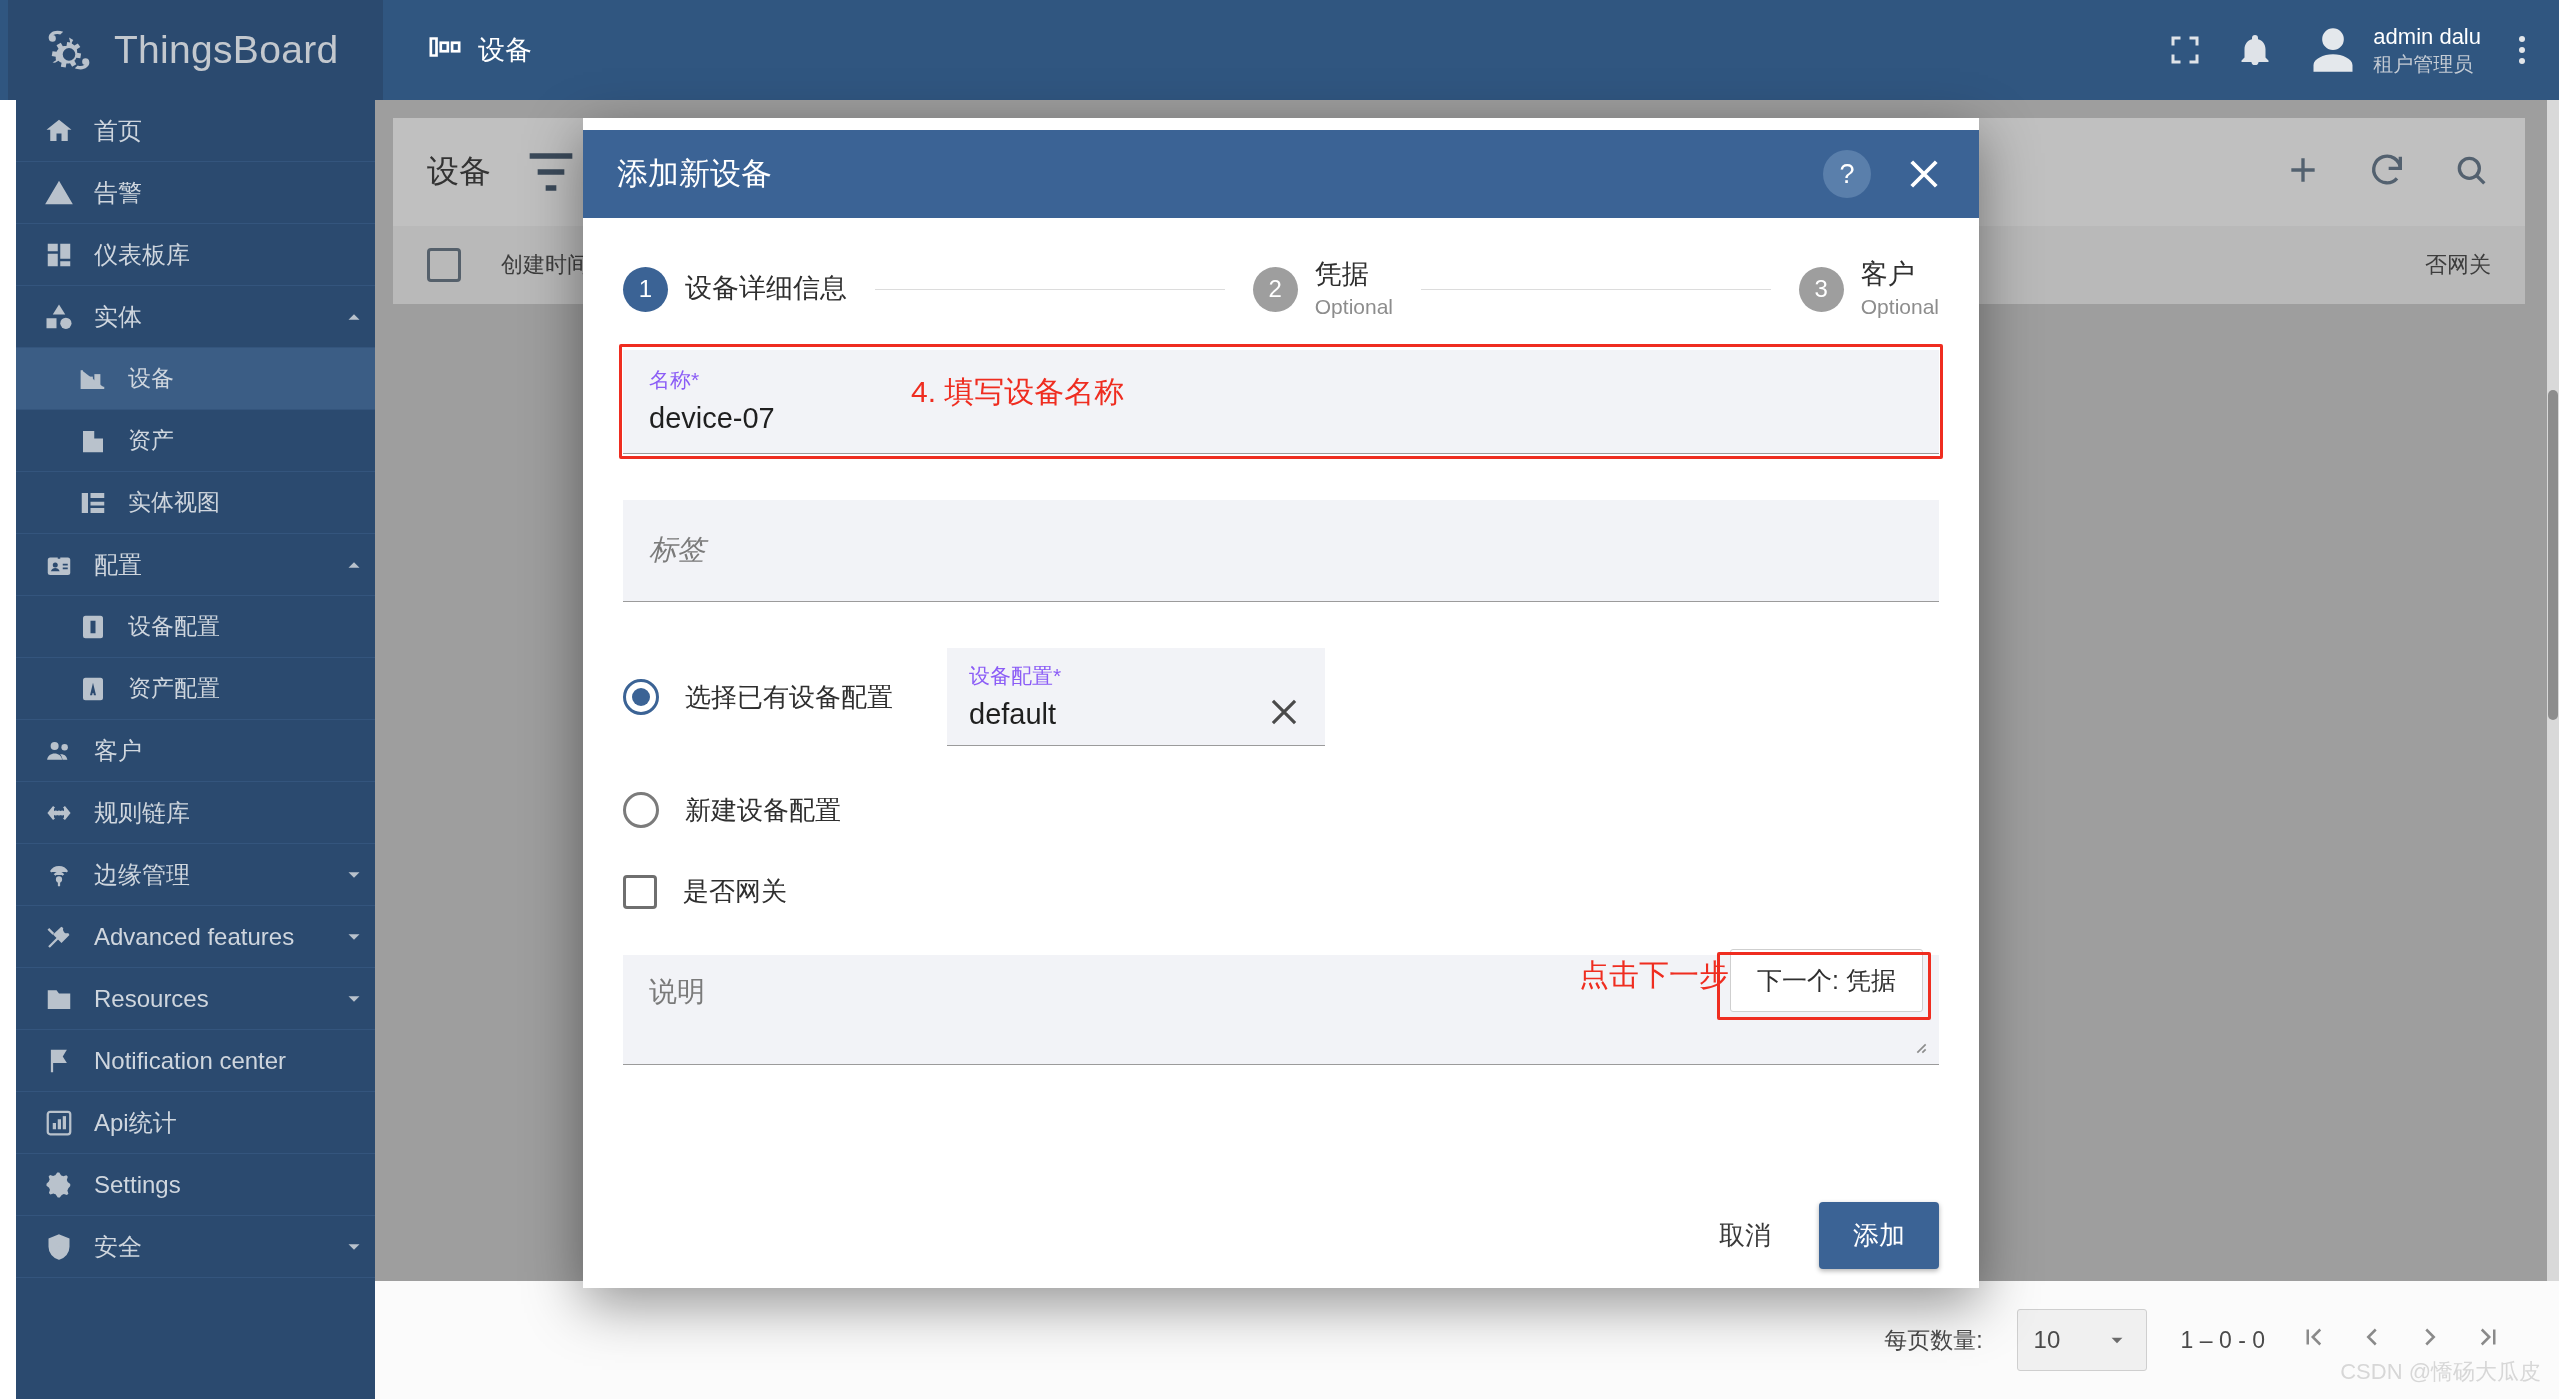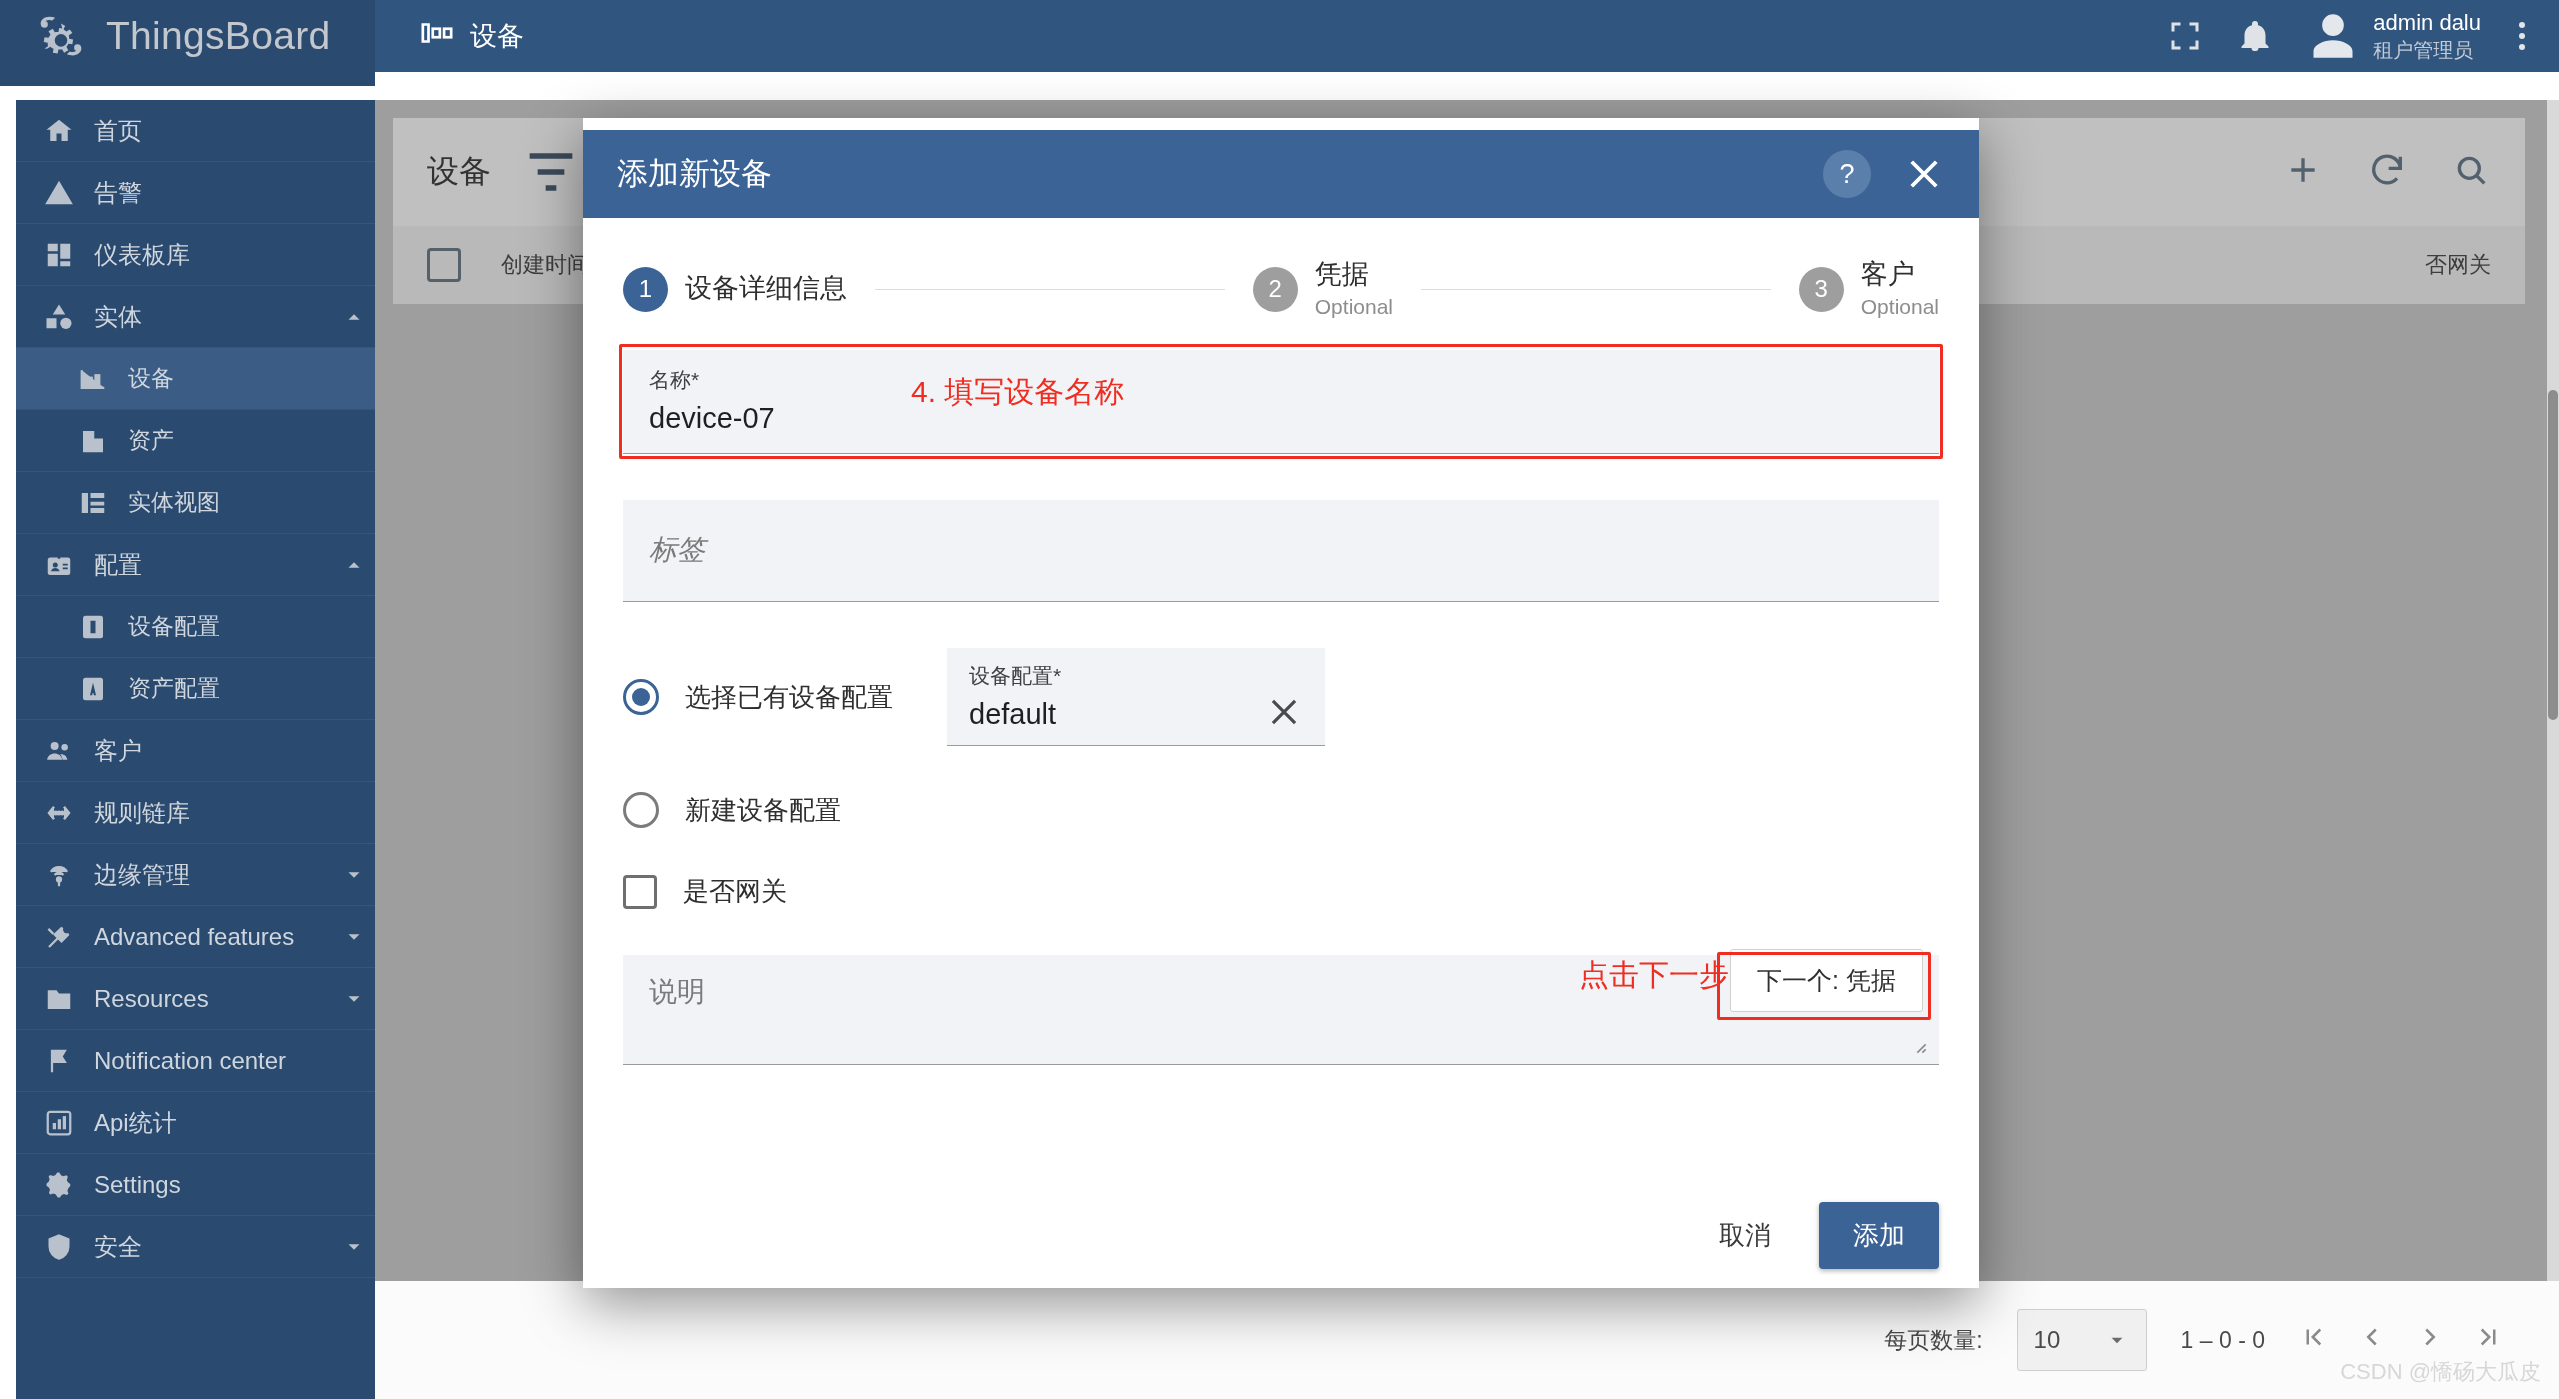--- a/index.html
+++ b/index.html
@@ -11,7 +11,7 @@
   #root { position: relative; width: 2559px; height: 1399px; }
 
   
-  .topbar { position:absolute; top:0; left:0; width:2559px; height:72px; background:#305680; display:flex; align-items:center; }
+  .topbar { position:absolute; top:0; left:0; width:2559px; height:100px; background:#305680; display:flex; align-items:center;padding-left:8px; }
   .brand { width:375px; height:100px; background:#2b4a6f; display:flex; align-items:center; gap:14px; padding-left:30px; }
   .brand-logo { width:62px; height:62px; flex:0 0 62px; }
   .brand-name { color:#c3c8ce; font-size:39px; letter-spacing:.3px; white-space:nowrap; }

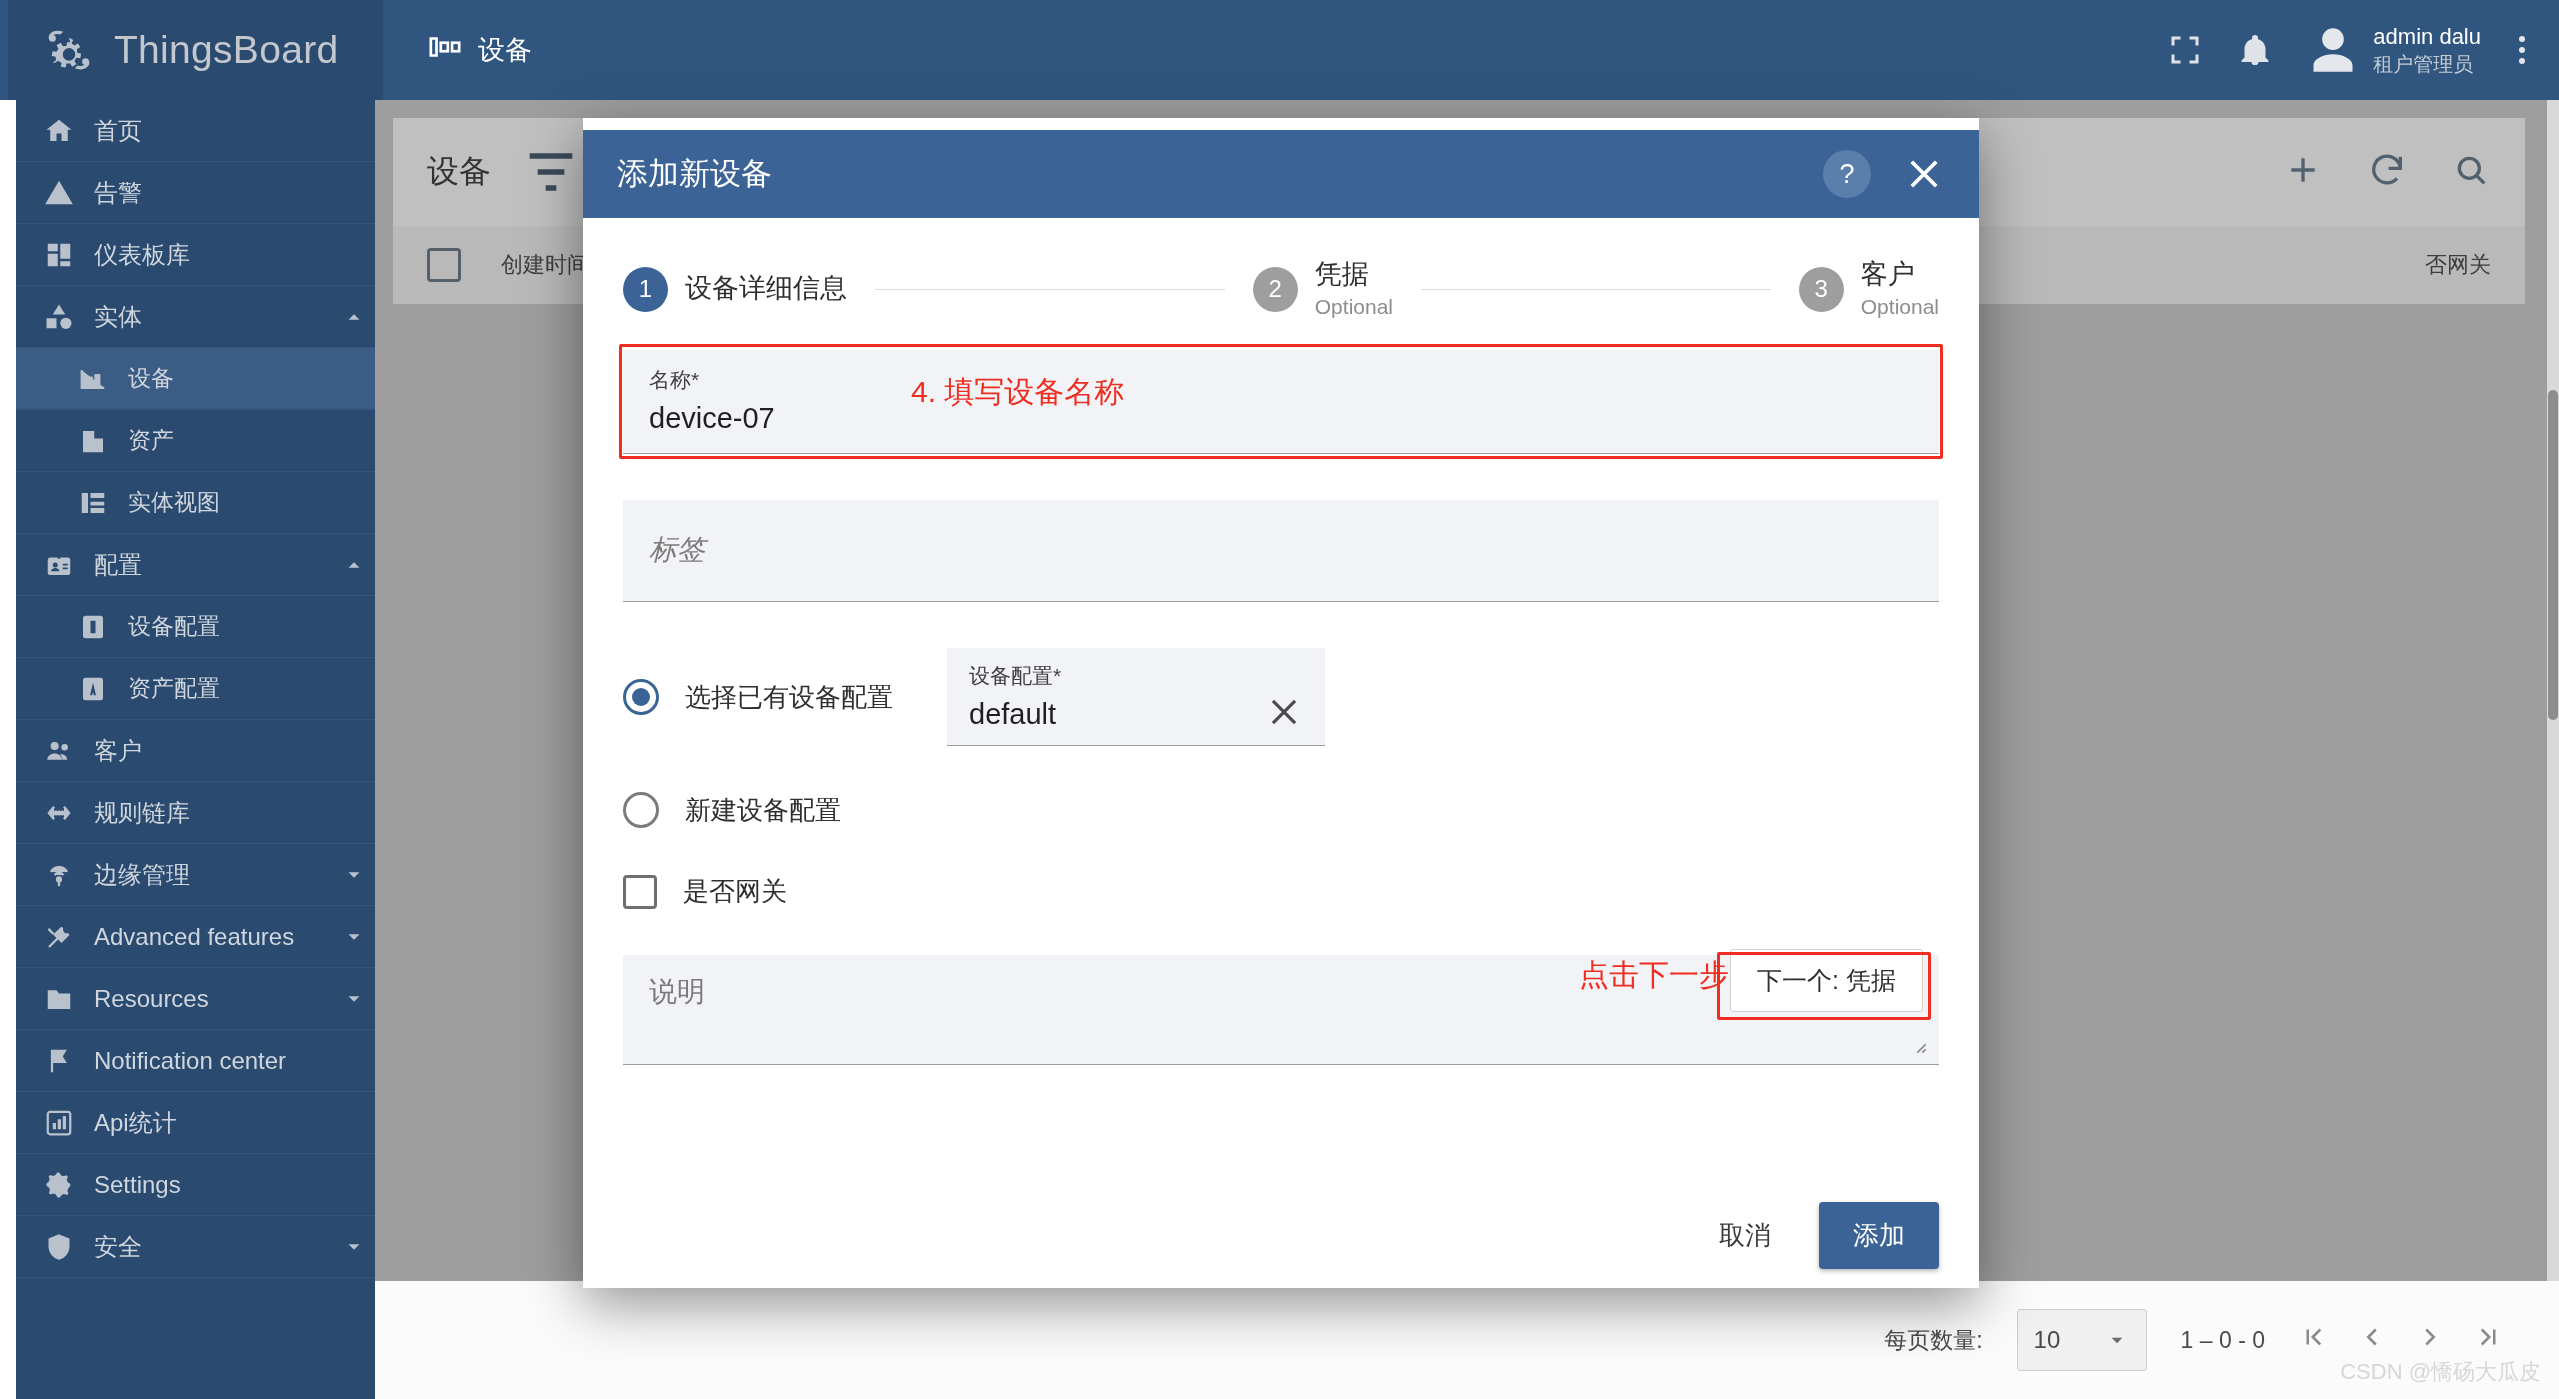--- a/index.html
+++ b/index.html
@@ -82,7 +82,7 @@
   .form-area { padding:22px 40px 0 40px; flex:1; }
 
   .field { position:relative; background:#f2f3f7; border-bottom:1px solid #9b9b9b; padding:16px 26px 18px 26px; }
-  .field-label { font-size:21px; color:#404040; margin-bottom:8px; }
+  .field-label { font-size:21px; color:#8b5cf6; margin-bottom:8px; }
   .field-value { font-size:29px; color:#1f1f1f; }
   .field-placeholder { font-size:28px; color:#7a7a7a; }
   .field.label-only { height:102px; display:flex; align-items:center;font-style:italic; }

